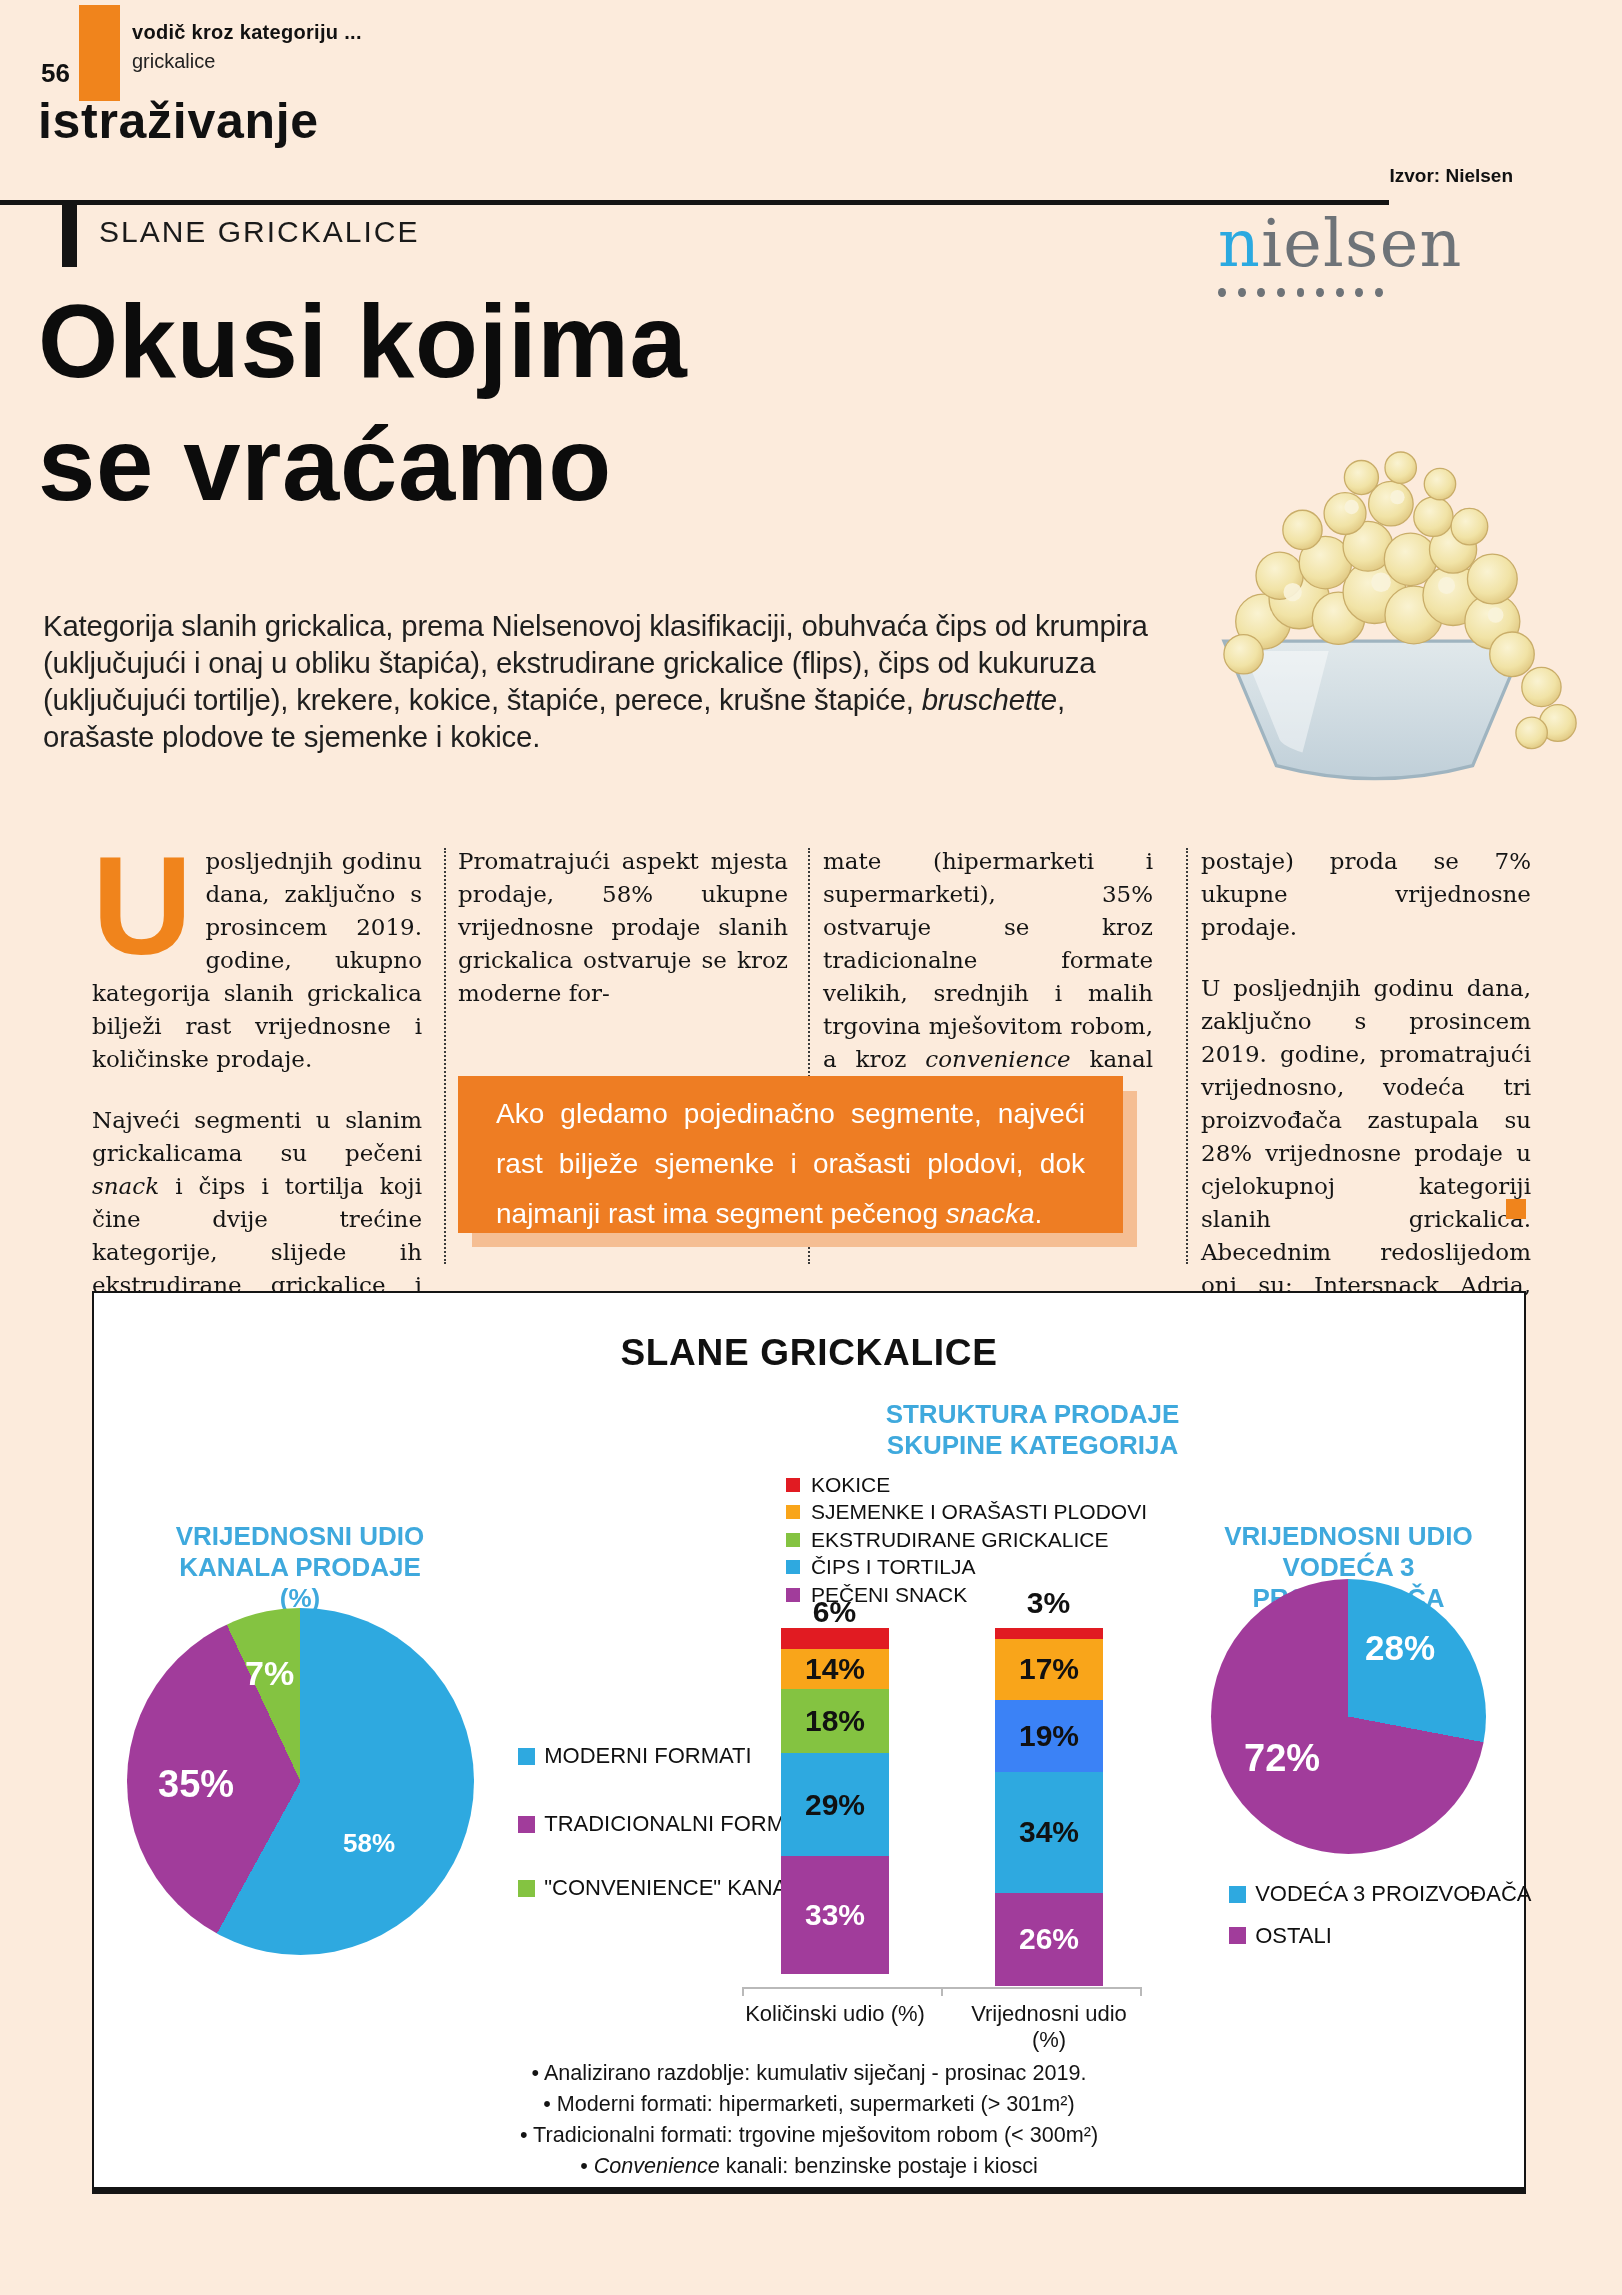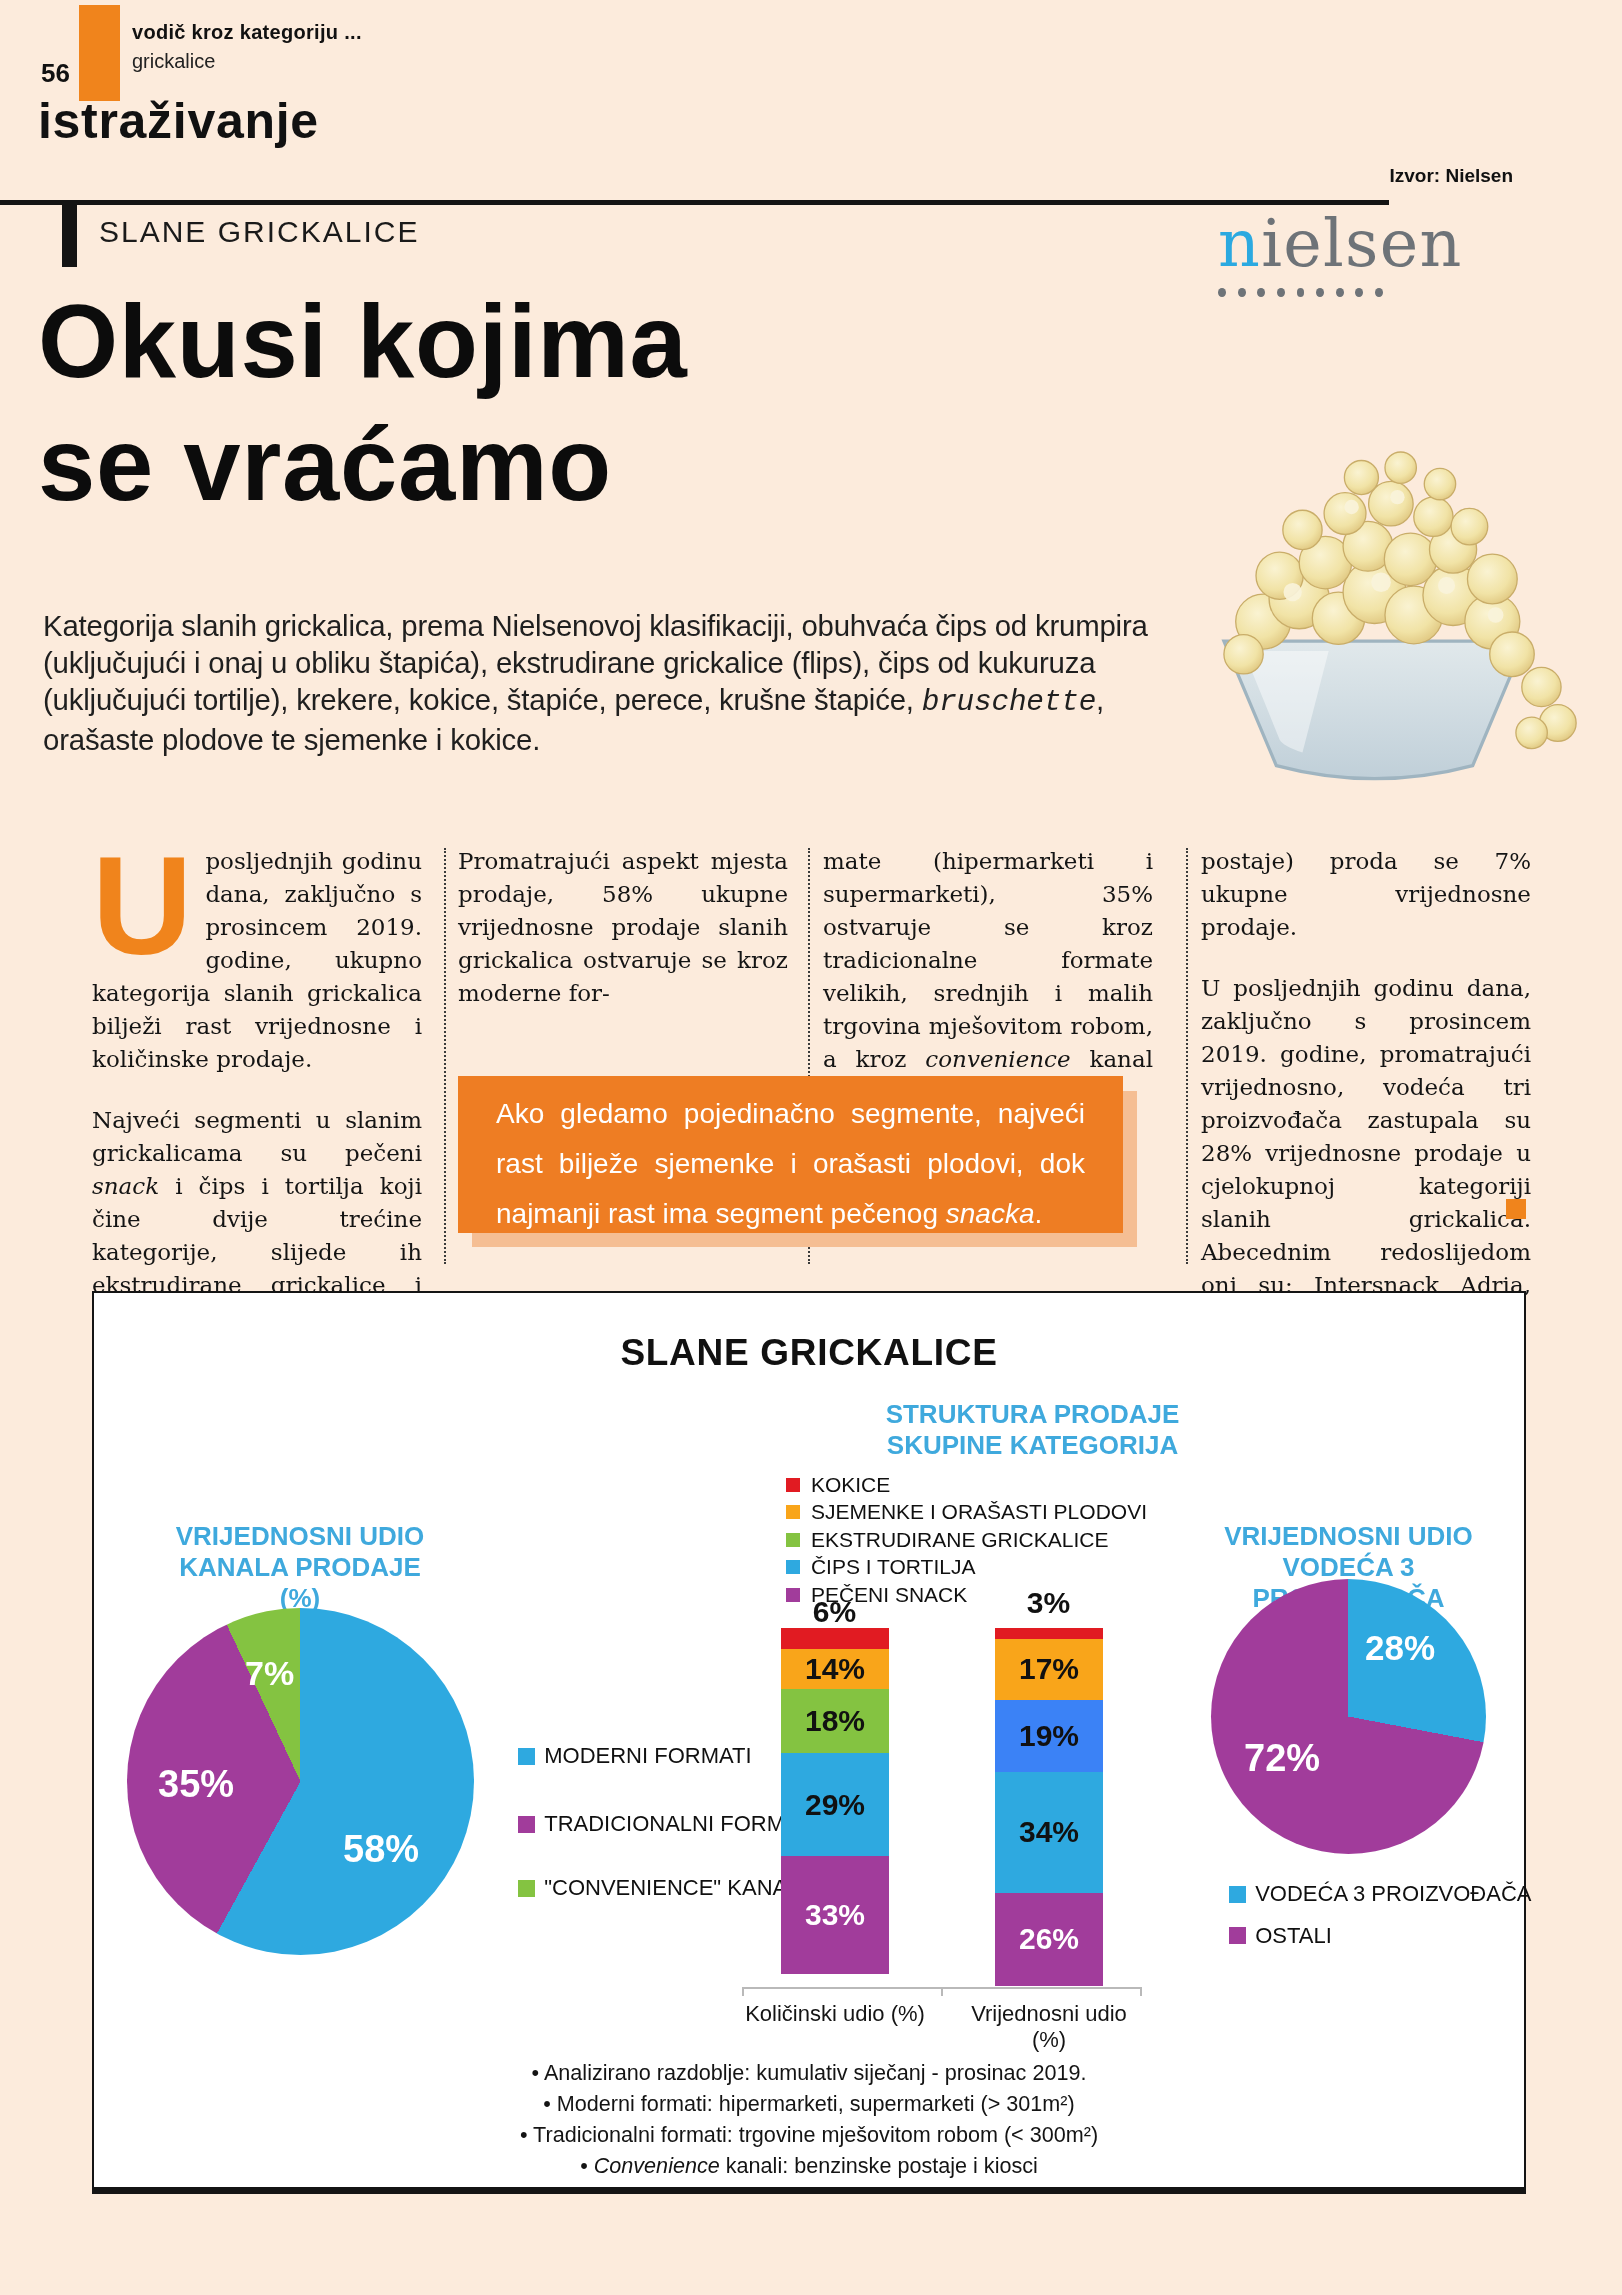--- a/index.html
+++ b/index.html
@@ -22,7 +22,7 @@
   .nielsen-dots i{width:7.9px;height:9.2px;border-radius:50%;background:#6E7378;}
   .headline{font-size:103px;line-height:123px;font-weight:900;letter-spacing:0.7px;color:#0c0c0c;}
   .intro{font-size:29.4px;line-height:37px;font-weight:300;color:#1f1f1f;letter-spacing:-0.2px;}
-  .intro i{font-style:italic;font-family:Liberation Mono, monospace;}
+  .intro i{font-style:italic;}
   
   .bodycol{font-family:"DejaVu Serif",serif;font-size:23px;line-height:33px;text-align:justify;color:#141414;}
   .bodycol p{margin:0 0 27.5px 0;}

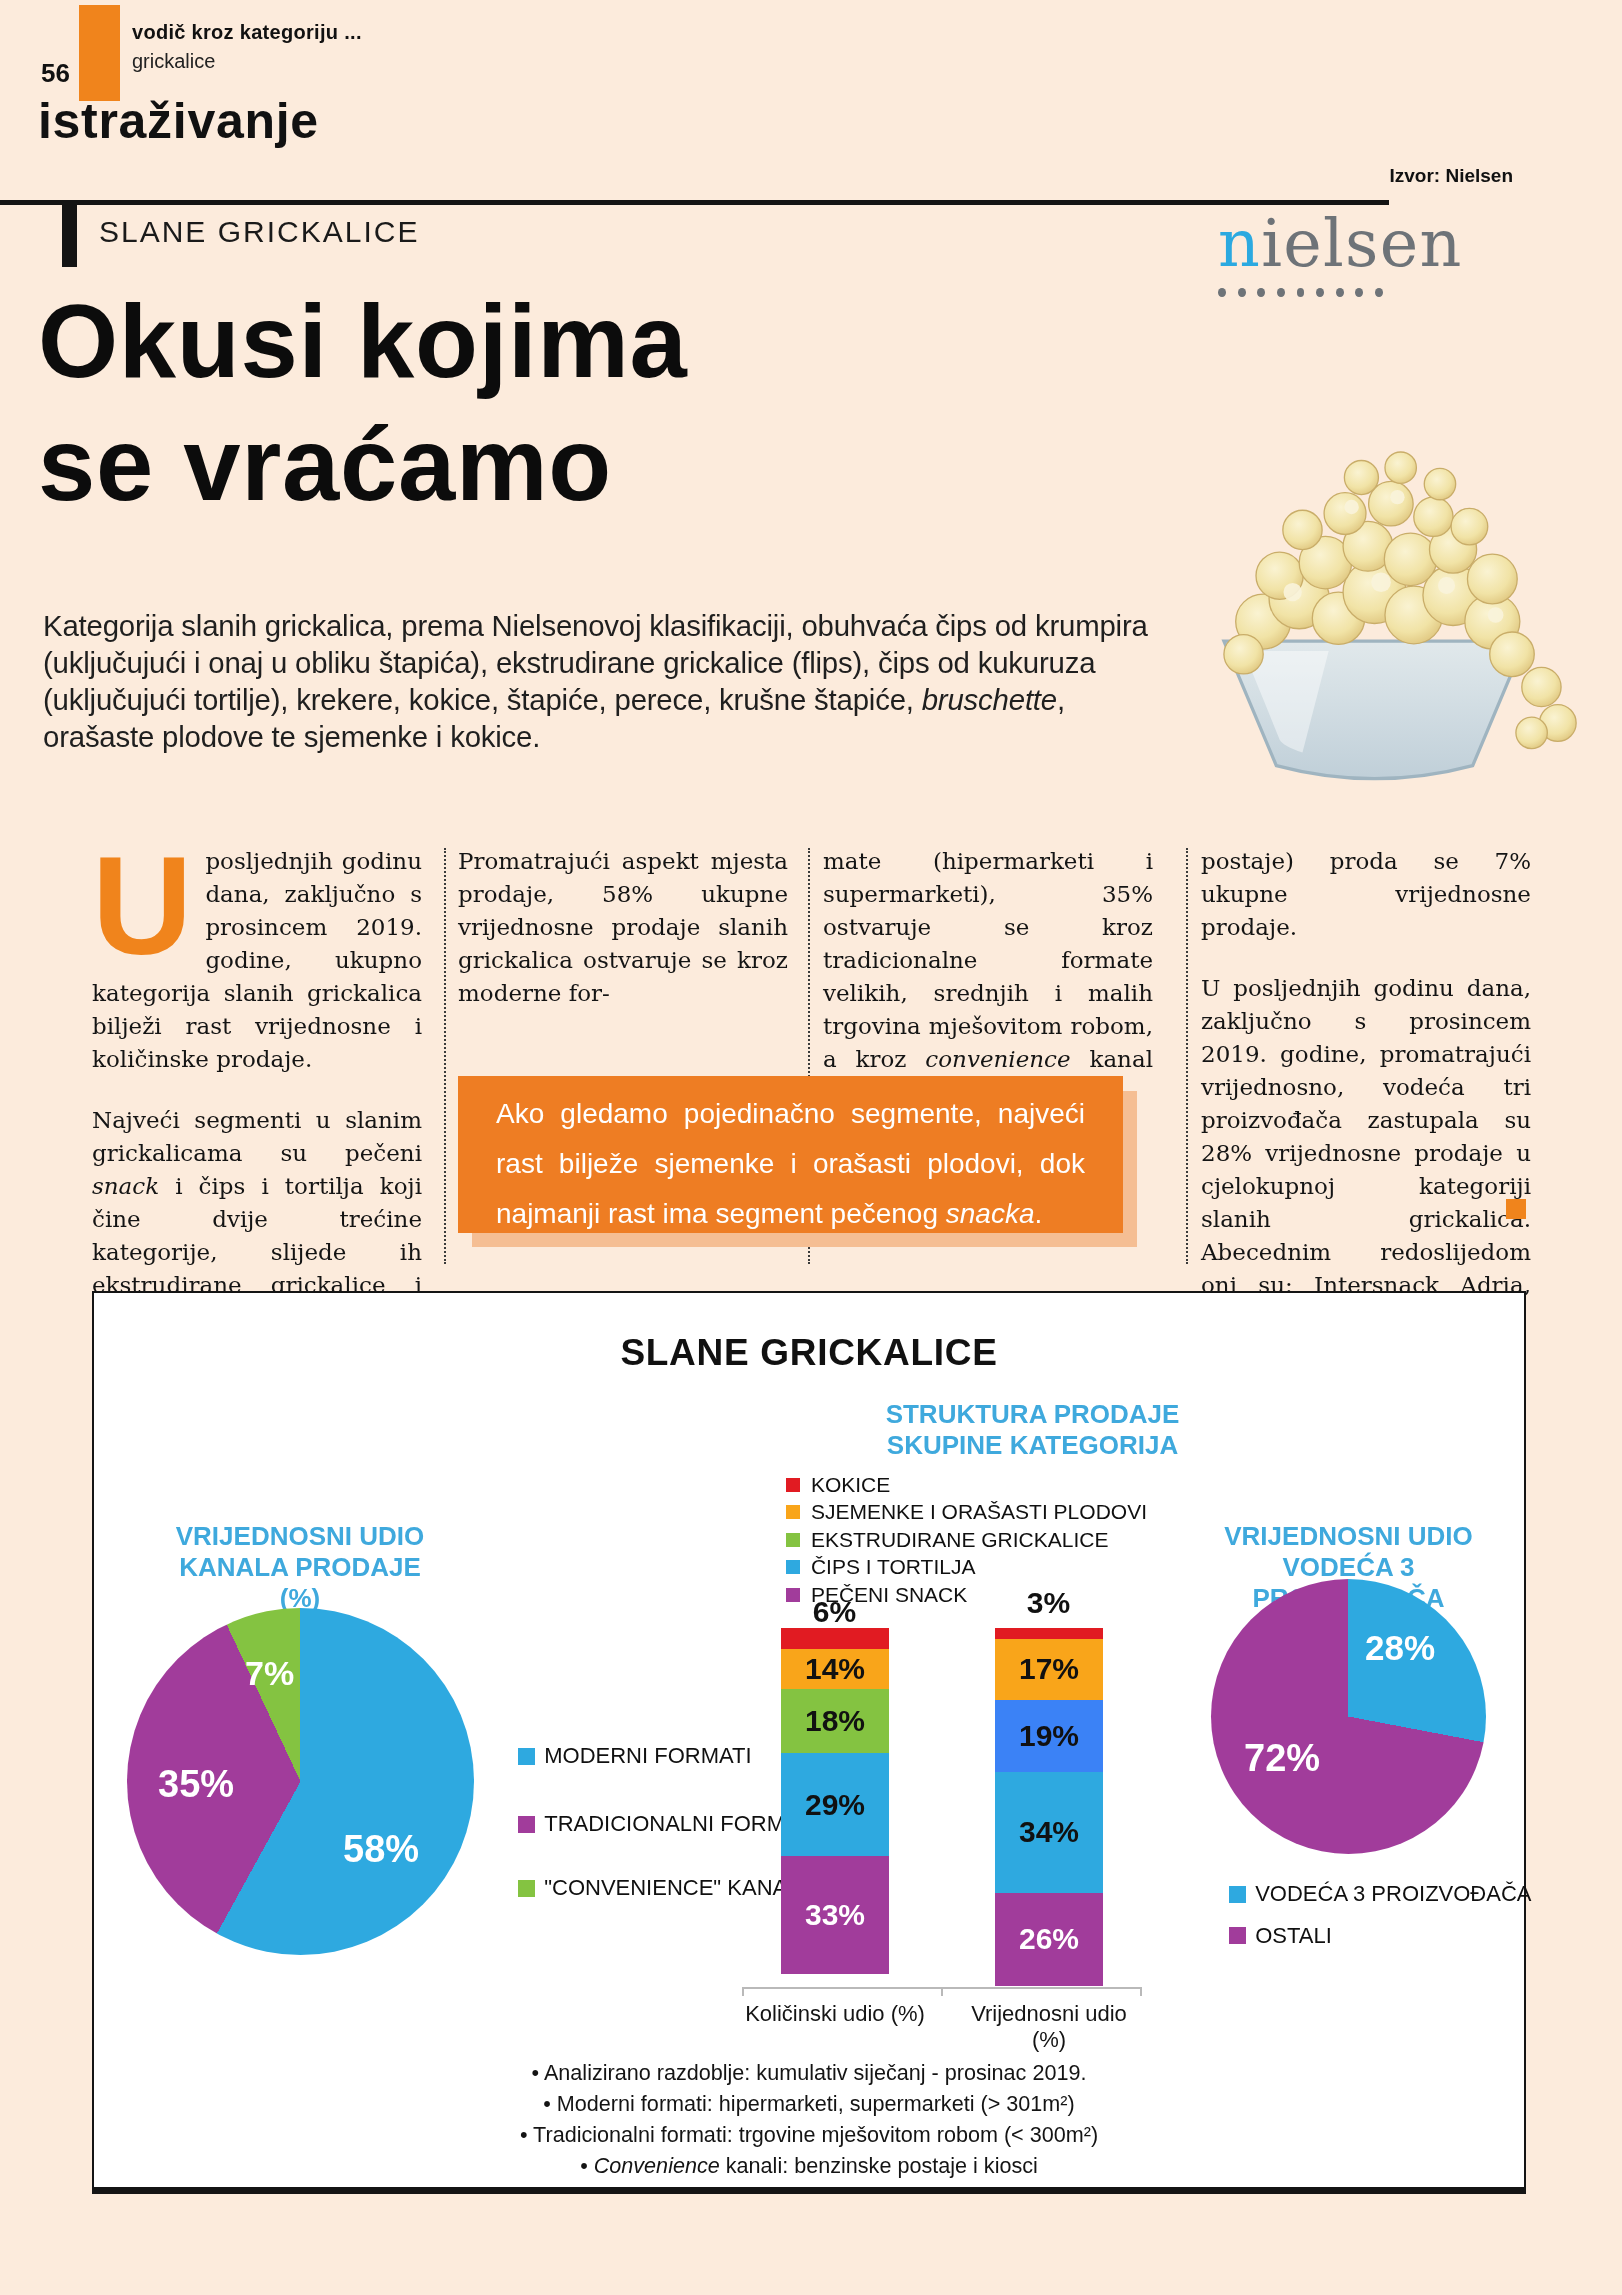--- a/index.html
+++ b/index.html
@@ -210,7 +210,7 @@
     </div>
 
     <div class="abs pie" style="left: 33px; top: 315px; width: 347px; height: 347px; background: conic-gradient(rgb(46, 169, 224) 0deg, rgb(46, 169, 224) 208.8deg, rgb(161, 60, 155) 208.8deg, rgb(161, 60, 155) 334.8deg, rgb(132, 195, 65) 334.8deg, rgb(132, 195, 65) 360deg);"></div>
-    <div class="abs pie-label" style="left:249px;top:535px;font-size:38px;">58%</div>
+    <div class="abs pie-label" style="left:249px;top:535px;font-size:26px;">58%</div>
     <div class="abs pie-label" style="left:64px;top:470px;font-size:38px;">35%</div>
     <div class="abs pie-label" style="left:151px;top:361px;font-size:34px;">7%</div>
 

